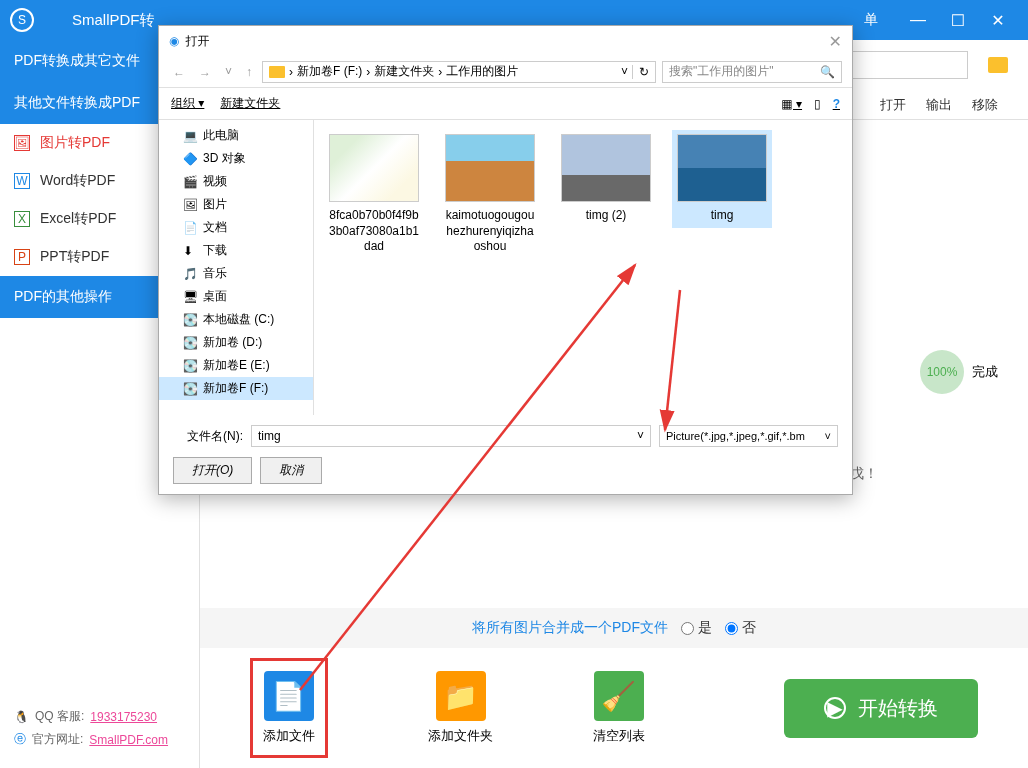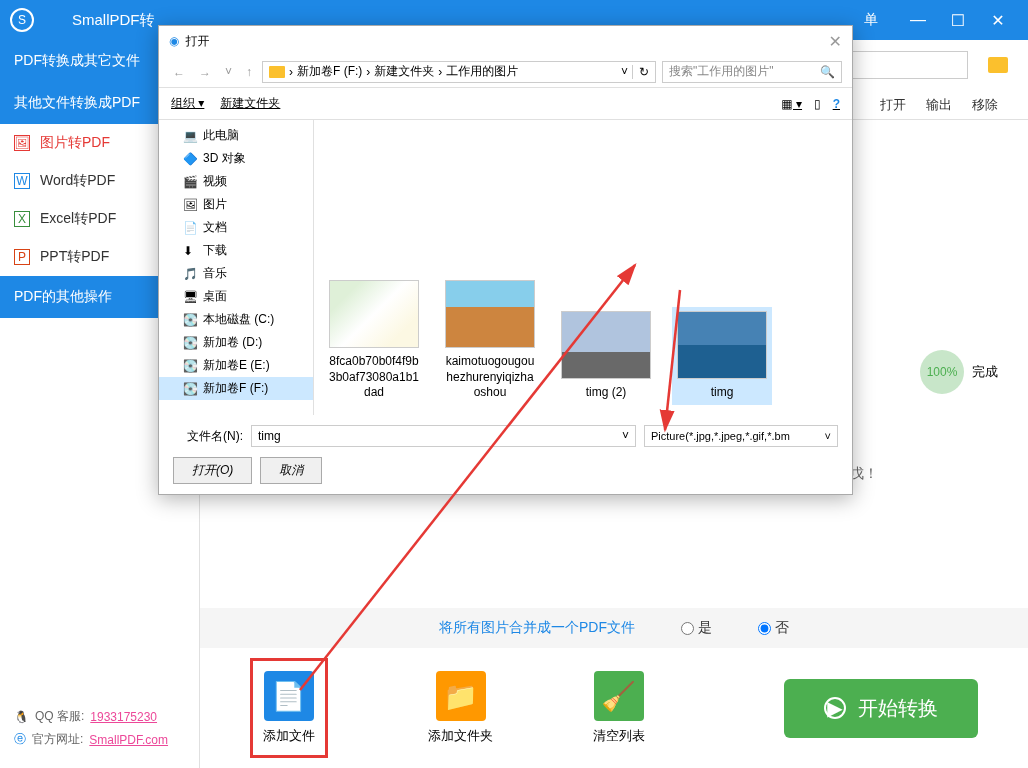--- a/index.html
+++ b/index.html
@@ -67,7 +67,7 @@
 .dlg-tree .node { padding: 3px 8px 3px 24px; display: flex; align-items: center; gap: 6px; cursor: pointer; }
 .dlg-tree .node.sel { background: #cce8ff; }
 .dlg-tree .ticon { width: 14px; height: 14px; display: inline-block; }
-.dlg-files { flex: 1; padding: 10px; display: flex; gap: 16px; align-items: flex-end; }
+.dlg-files { flex: 1; padding: 10px; display: flex; gap: 16px; align-items: flex-start; }
 .file-item { width: 100px; text-align: center; cursor: pointer; padding: 4px; }
 .file-item.selected { background: #cce8ff; }
 .file-item .thumb { width: 90px; height: 68px; background: #e8e8e8; margin: 0 auto 6px; border: 1px solid #ccc; display: flex; align-items: center; justify-content: center; overflow: hidden; }

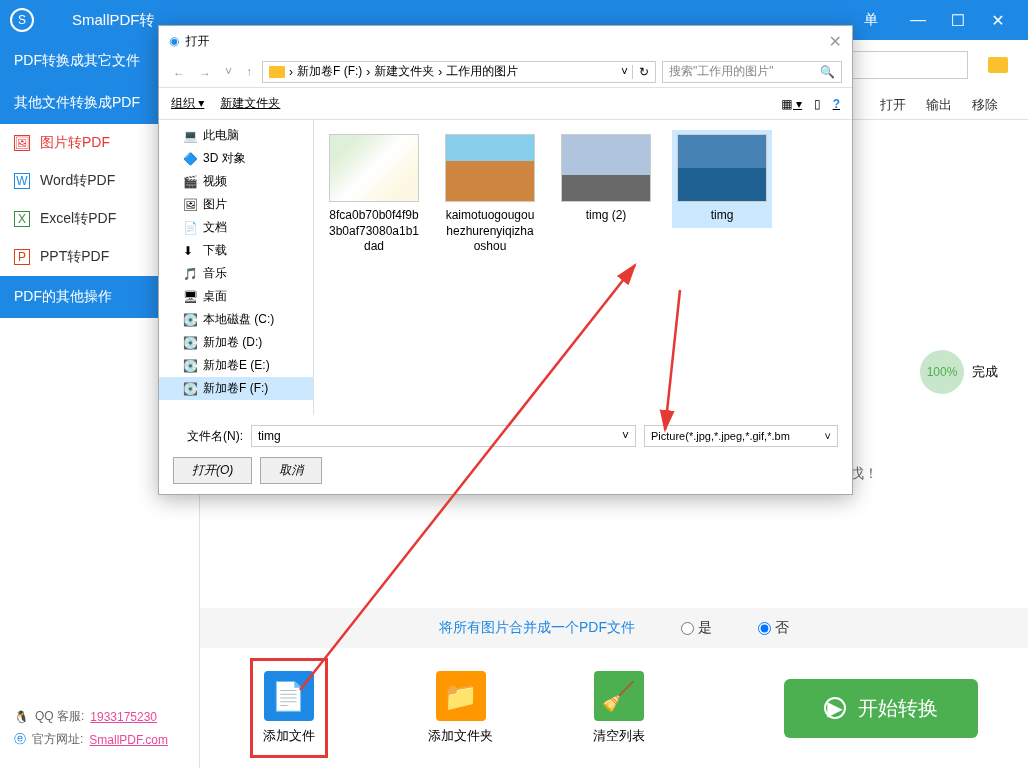--- a/index.html
+++ b/index.html
@@ -80,7 +80,7 @@
 .dlg-row { display: flex; align-items: center; gap: 8px; }
 .dlg-row label { width: 70px; text-align: right; }
 .dlg-row .combo { flex: 1; border: 1px solid #ccc; height: 22px; padding: 0 6px; display: flex; align-items: center; justify-content: space-between; }
-.dlg-row .filter { width: 194px; border: 1px solid #ccc; height: 22px; padding: 0 6px; display: flex; align-items: center; justify-content: space-between; font-size: 11px; }
+.dlg-row .filter { width: 179px; border: 1px solid #ccc; height: 22px; padding: 0 6px; display: flex; align-items: center; justify-content: space-between; font-size: 11px; }
 .dlg-btns { display: flex; justify-content: flex-start; gap: 8px; font-style: italic; }
 .dlg-btn { border: 1px solid #aaa; background: #f0f0f0; padding: 4px 18px; cursor: pointer; }
 

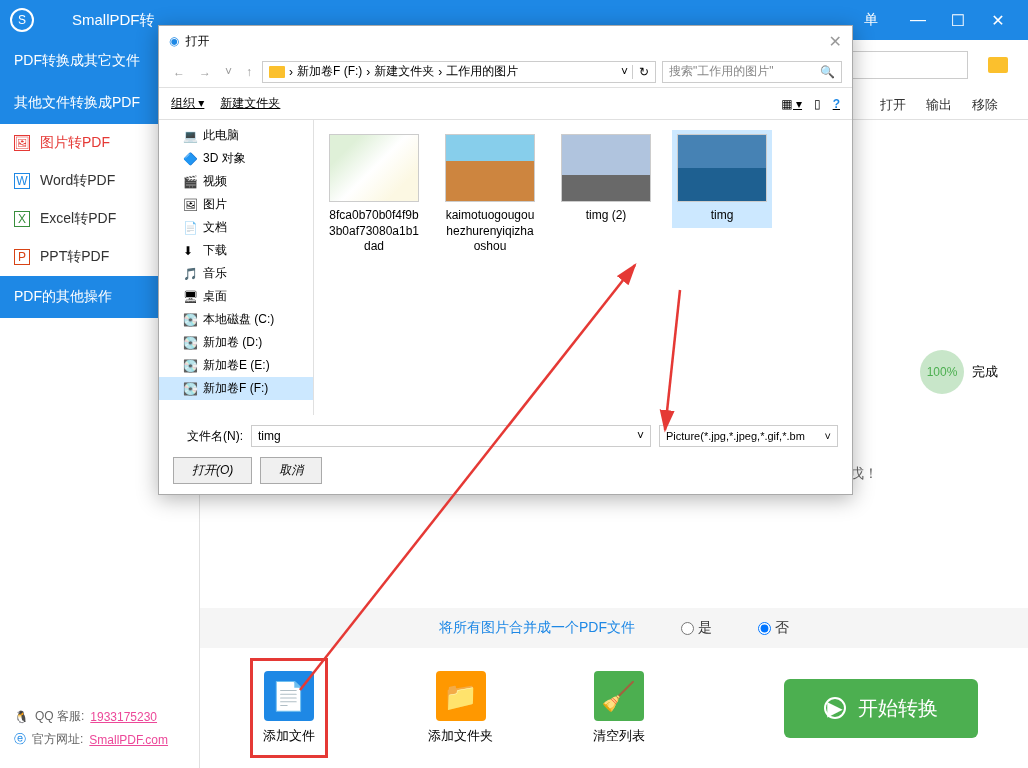--- a/index.html
+++ b/index.html
@@ -36,7 +36,7 @@
 .progress-circle { width: 44px; height: 44px; border-radius: 50%; background: #c8e6c9; color: #4caf50; display: flex; align-items: center; justify-content: center; font-size: 12px; }
 .status-text { position: absolute; right: 150px; top: 345px; font-size: 14px; color: #666; }
 
-.bottom-bar { height: 40px; background: #f5f5f5; display: flex; align-items: center; justify-content: center; gap: 46px; font-size: 14px; color: #1e88e5; }
+.bottom-bar { height: 40px; background: #f5f5f5; display: flex; align-items: center; justify-content: center; gap: 13px; font-size: 14px; color: #1e88e5; }
 .bottom-bar .radio { display: flex; align-items: center; gap: 4px; color: #333; }
 .bottom-bar .radio input { margin: 0; }
 

